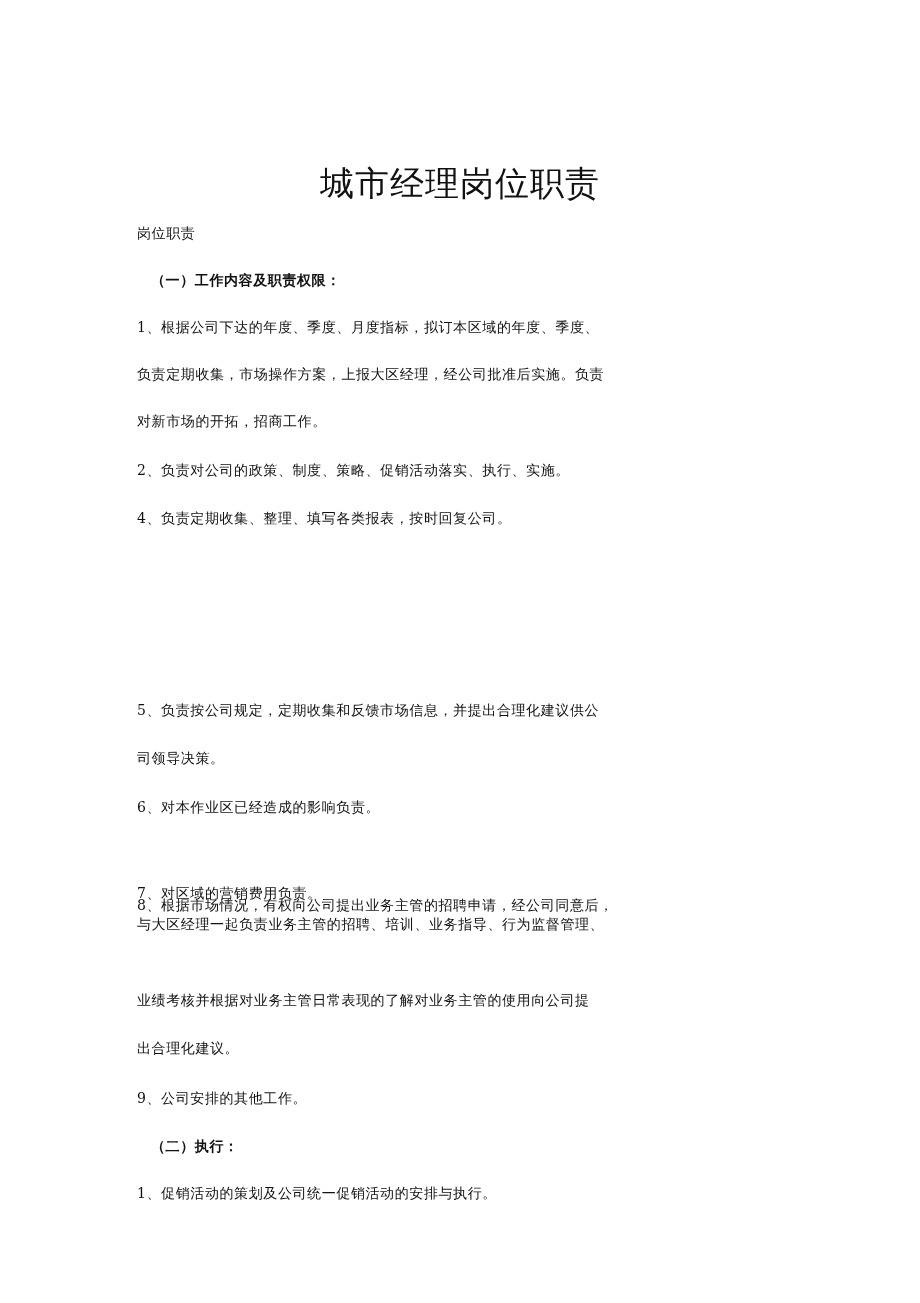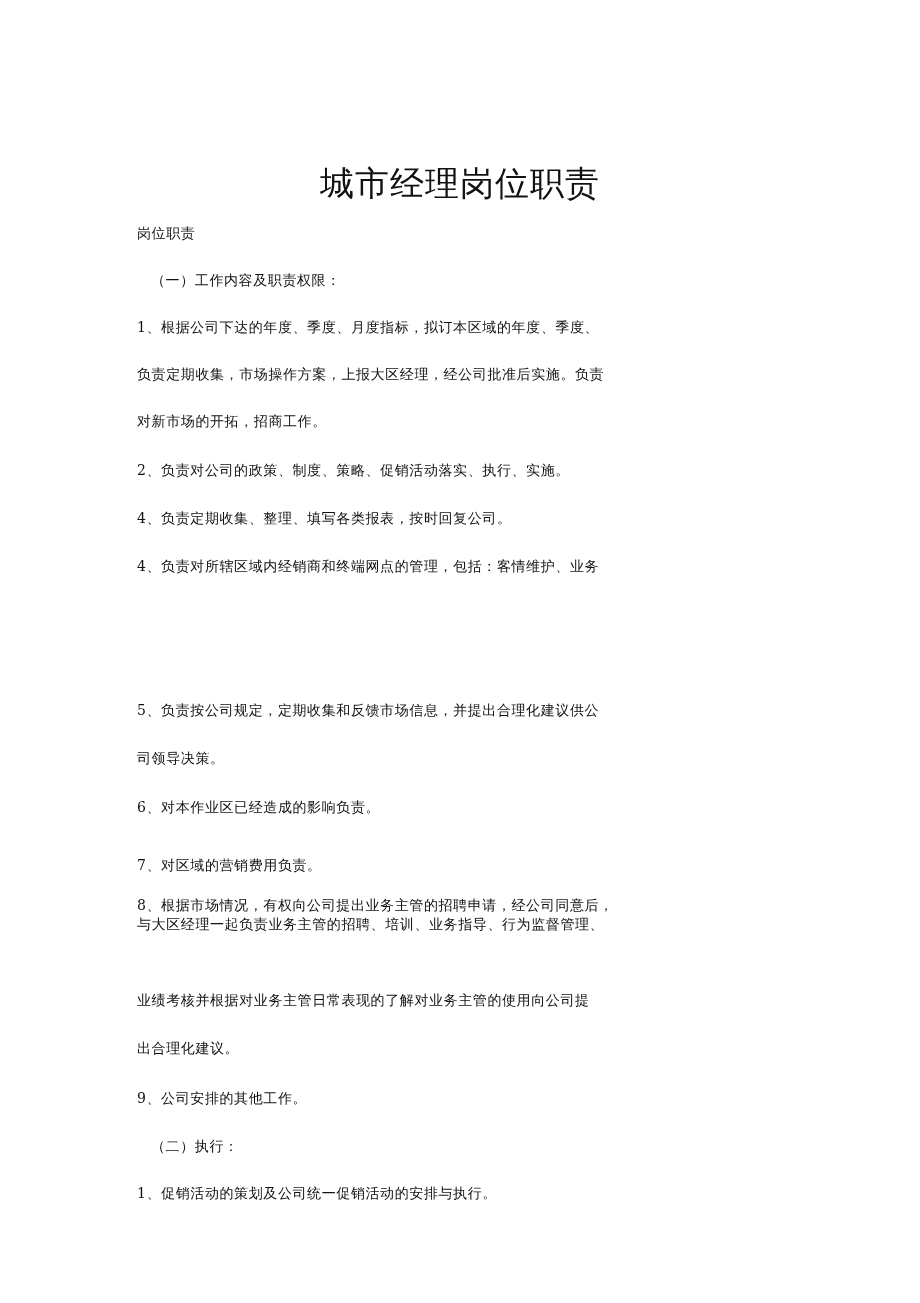--- a/index.html
+++ b/index.html
@@ -18,7 +18,7 @@
       position: absolute; left: 137px; font-size: 14px; line-height: 24px;
       white-space: nowrap; letter-spacing: 0.6px;
     }
-    .line.indent { left: 151px; }
+    .line.indent { left: 151px; font-weight: bold; }
   </style>
 </head>
 <body>

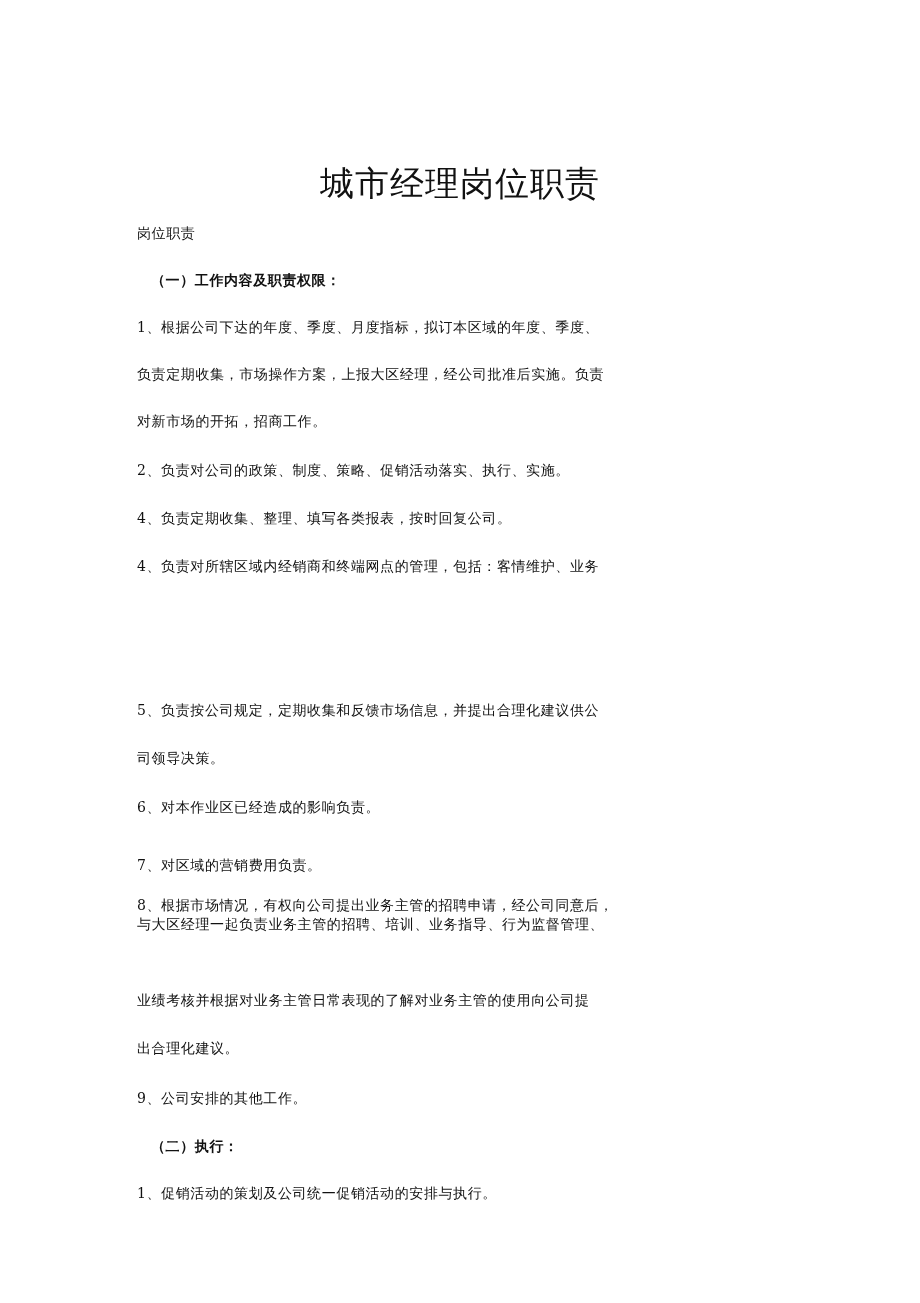--- a/index.html
+++ b/index.html
@@ -38,7 +38,6 @@
 
   <div class="line" style="top:466px">4、负责定期收集、整理、填写各类报表，按时回复公司。</div>
 
-  <div class="line" style="top:514px">4、负责对所辖区域内经销商和终端网点的管理，包括：客情维护、业务</div>
 
   <div class="line" style="top:658px">5、负责按公司规定，定期收集和反馈市场信息，并提出合理化建议供公</div>
   <div class="line" style="top:706px">司领导决策。</div>

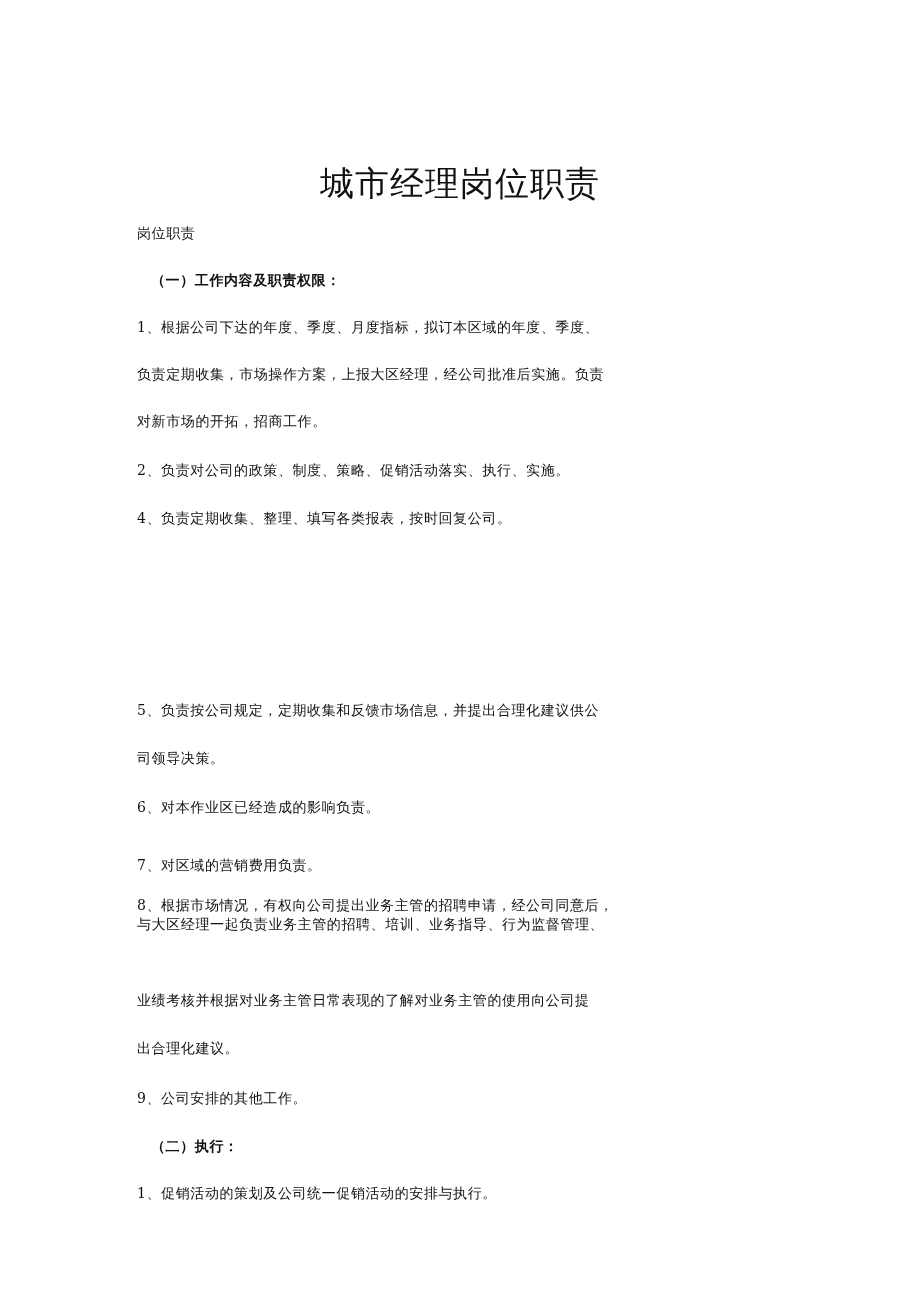--- a/index.html
+++ b/index.html
@@ -44,7 +44,7 @@
 
   <div class="line" style="top:755px">6、对本作业区已经造成的影响负责。</div>
 
-  <div class="line" style="top:813px">7、对区域的营销费用负责。</div>
+  <div class="line" style="top:841px">7、对区域的营销费用负责。</div>
 
   <div class="line" style="top:853px">8、根据市场情况，有权向公司提出业务主管的招聘申请，经公司同意后，</div>
   <div class="line" style="top:872px">与大区经理一起负责业务主管的招聘、培训、业务指导、行为监督管理、</div>

